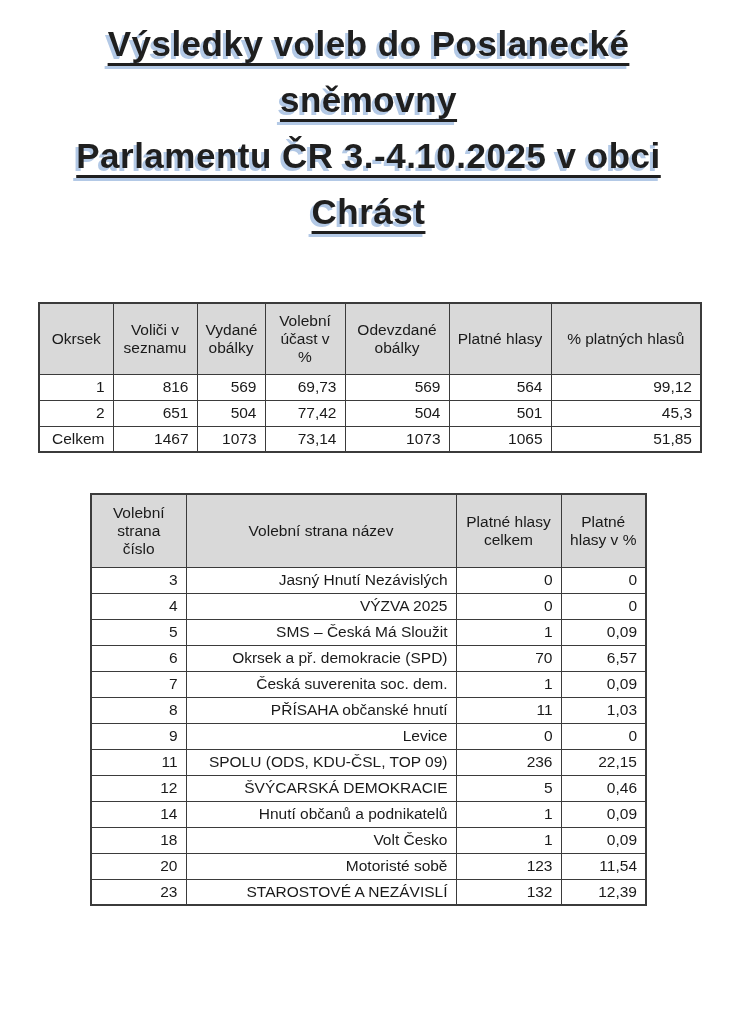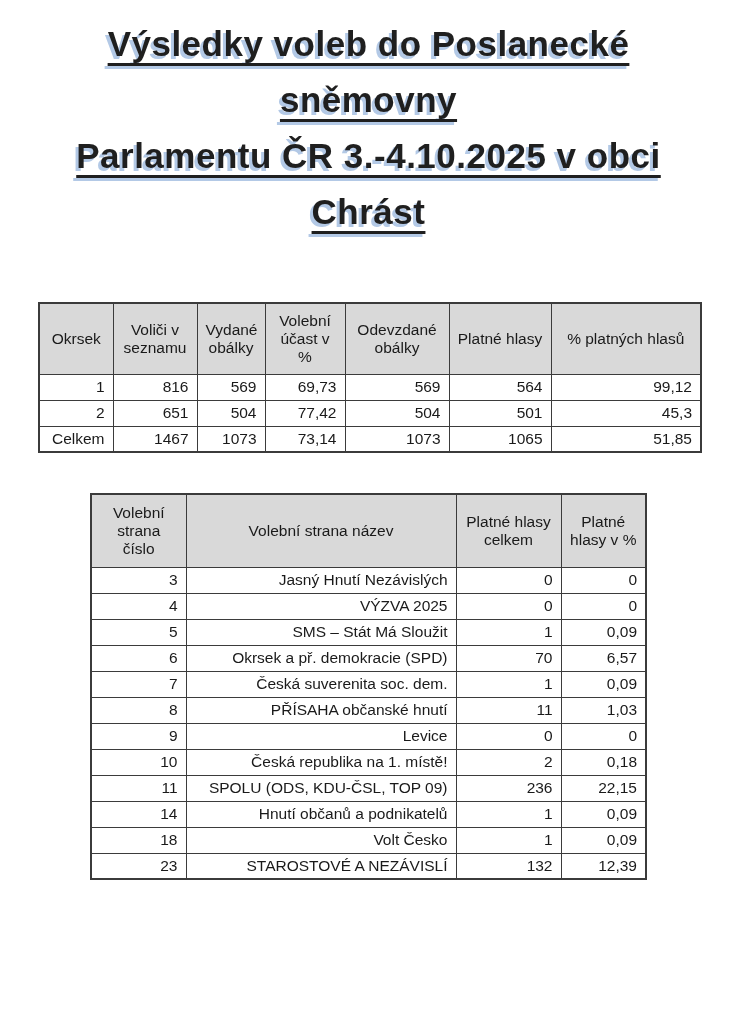--- a/index.html
+++ b/index.html
@@ -154,7 +154,7 @@
         </tr>
         <tr>
           <td class="num">5</td>
-          <td class="text">SMS – Stát Má Sloužit</td>
+          <td class="text">SMS – Česká Má Sloužit</td>
           <td class="num">1</td>
           <td class="num">0,09</td>
         </tr>

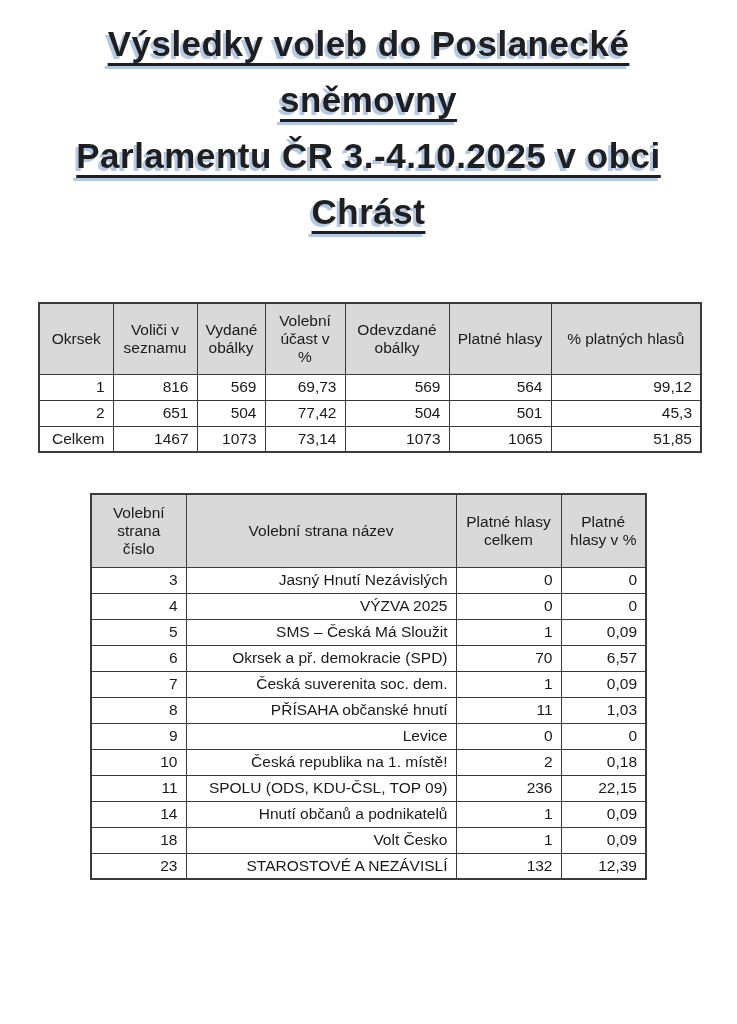--- a/index.html
+++ b/index.html
@@ -183,12 +183,6 @@
           <td class="num">0</td>
         </tr>
         <tr>
-          <td class="num">10</td>
-          <td class="text">Česká republika na 1. místě!</td>
-          <td class="num">2</td>
-          <td class="num">0,18</td>
-        </tr>
-        <tr>
           <td class="num">11</td>
           <td class="text">SPOLU (ODS, KDU-ČSL, TOP 09)</td>
           <td class="num">236</td>

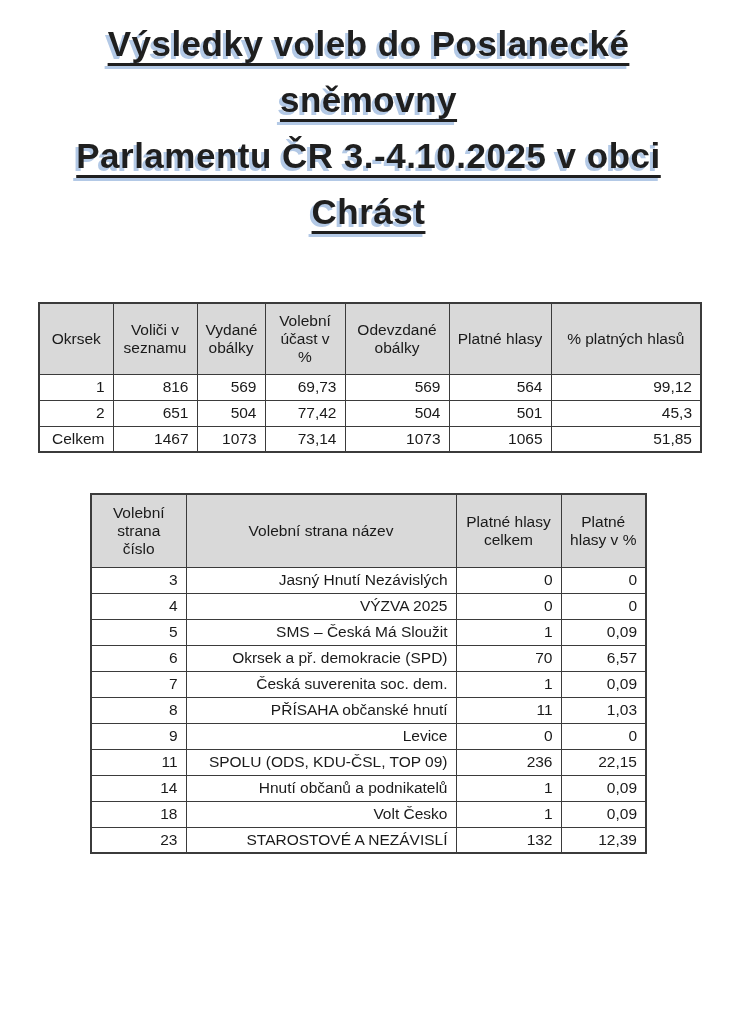--- a/index.html
+++ b/index.html
@@ -189,6 +189,12 @@
           <td class="num">22,15</td>
         </tr>
         <tr>
+          <td class="num">12</td>
+          <td class="text">ŠVÝCARSKÁ DEMOKRACIE</td>
+          <td class="num">5</td>
+          <td class="num">0,46</td>
+        </tr>
+        <tr>
           <td class="num">14</td>
           <td class="text">Hnutí občanů a podnikatelů</td>
           <td class="num">1</td>

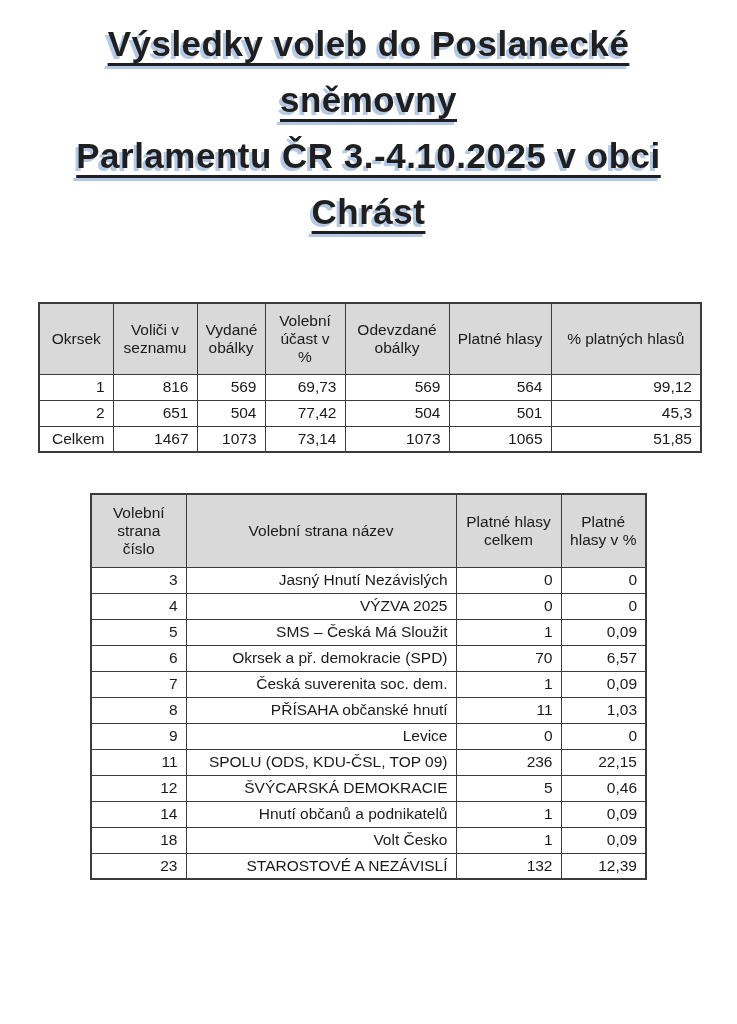--- a/index.html
+++ b/index.html
@@ -207,6 +207,12 @@
           <td class="num">0,09</td>
         </tr>
         <tr>
+          <td class="num">20</td>
+          <td class="text">Motoristé sobě</td>
+          <td class="num">123</td>
+          <td class="num">11,54</td>
+        </tr>
+        <tr>
           <td class="num">23</td>
           <td class="text">STAROSTOVÉ A NEZÁVISLÍ</td>
           <td class="num">132</td>

